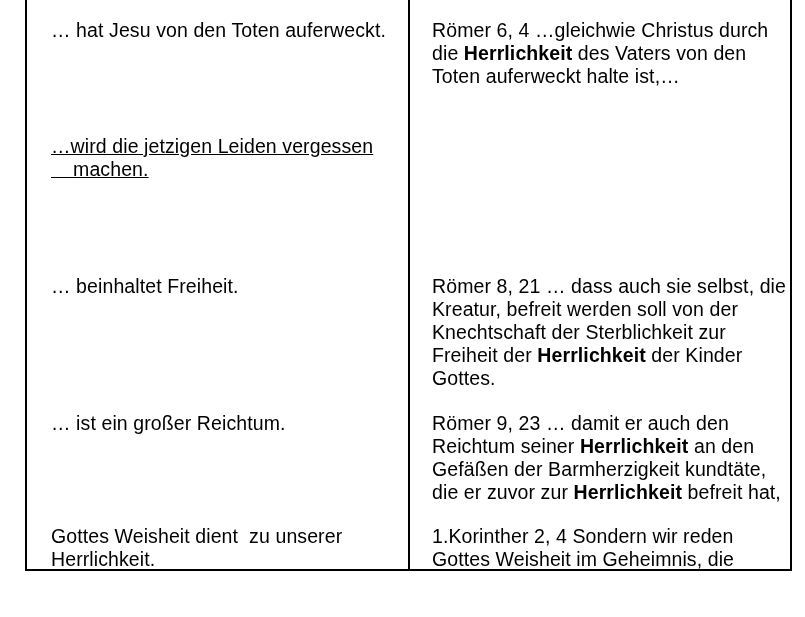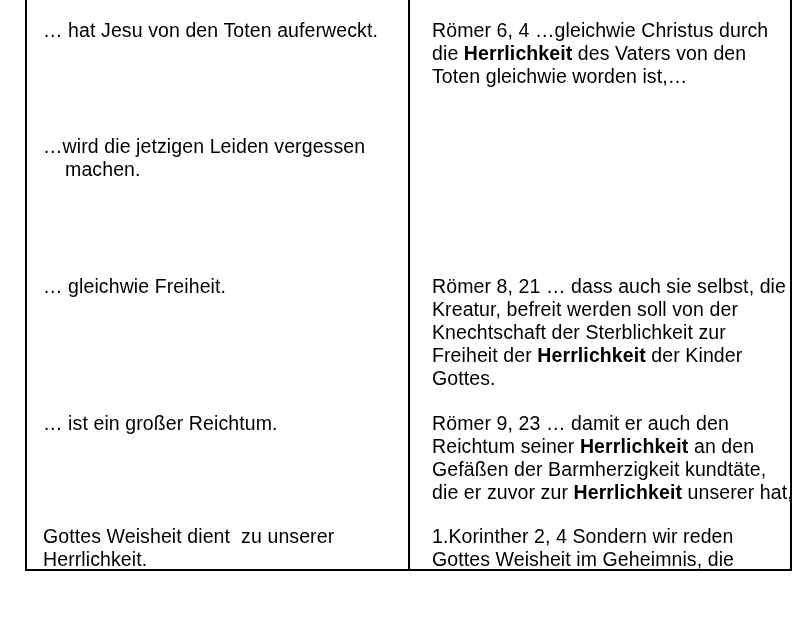--- a/index.html
+++ b/index.html
@@ -33,7 +33,7 @@
     top: 0;
     height: 100%;
   }
-  .col-left  { left: 8px;     width: 381px; }
+  .col-left  { left: 16px;     width: 381px; }
   .col-right { left: 396px; width: 380px; }
   .divider {
     position: absolute;

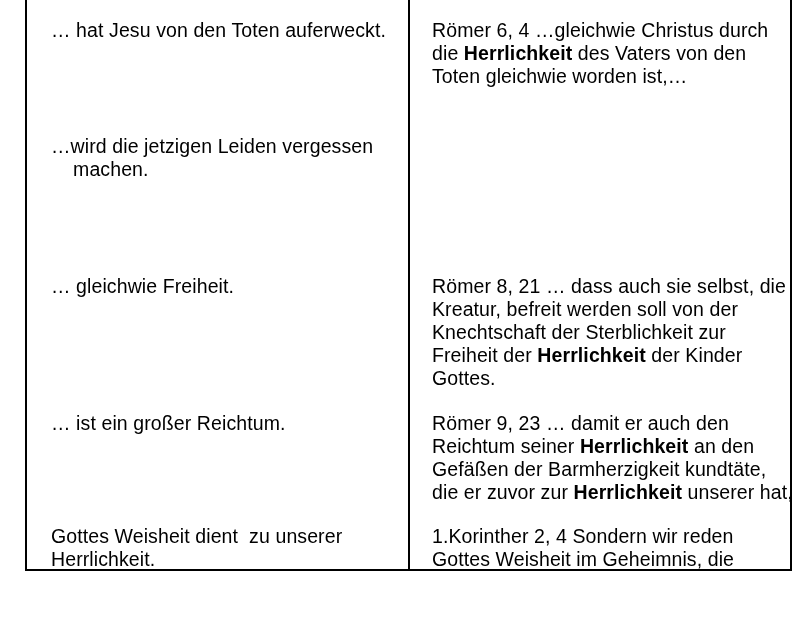--- a/index.html
+++ b/index.html
@@ -90,7 +90,7 @@
     <div class="col col-right">
       <div class="para row-1"><span>Römer 6, 4 …gleichwie Christus durch
 die </span><span class="bold">Herrlichkeit</span><span> des Vaters von den
-Toten gleichwie worden ist,…</span></div>
+Toten auferweckt halte ist,…</span></div>
       <div class="para row-3"><span>Römer 8, 21 … dass auch sie selbst, die
 Kreatur, befreit werden soll von der
 Knechtschaft der Sterblichkeit zur

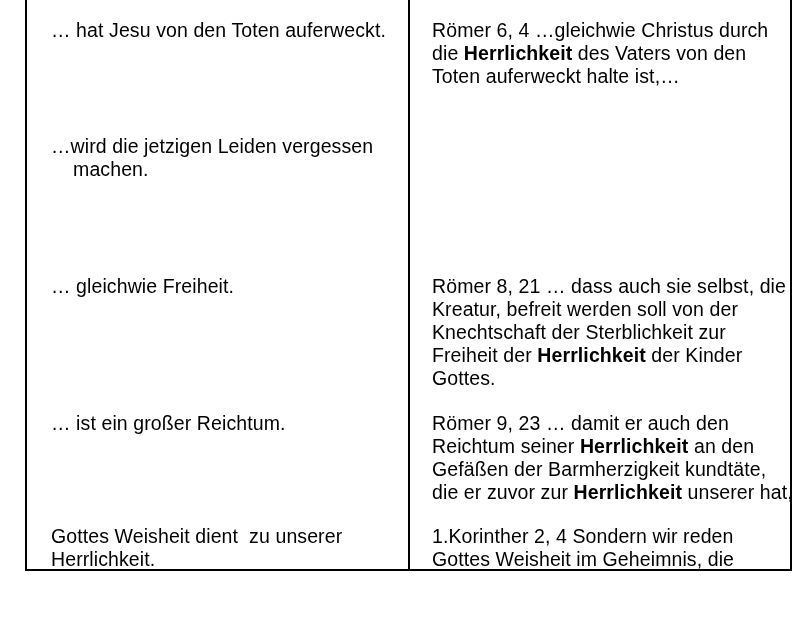--- a/index.html
+++ b/index.html
@@ -55,7 +55,7 @@
   .col-left  .para { left: 8px;  width: 368px; }
   .col-right .para { left: 9px;  width: 369px; }
   .row-1 { top: 19px; }
-  .row-2 { top: 135px; }
+  .row-2 { top: 135px; text-decoration: underline; }
   .row-3 { top: 275px; }
   .row-4 { top: 412px; }
   .row-5 { top: 525px; }

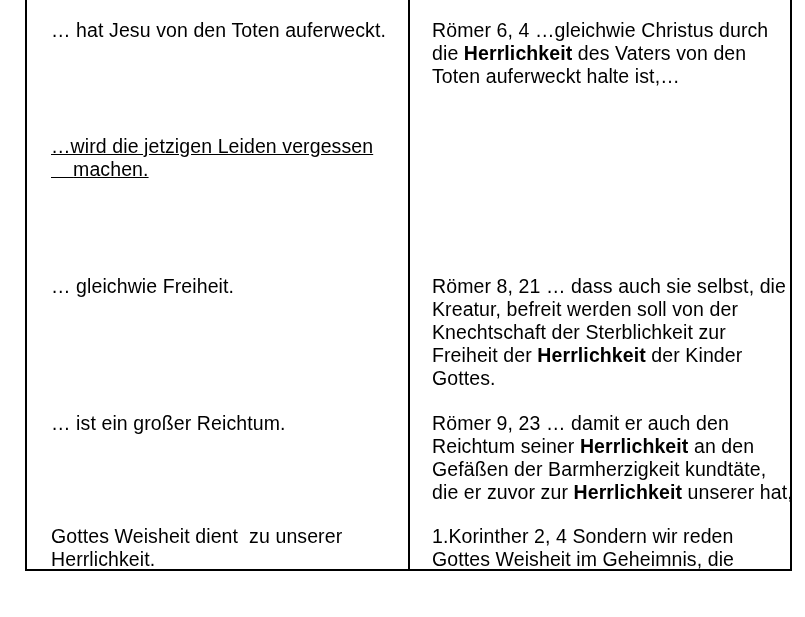--- a/index.html
+++ b/index.html
@@ -79,7 +79,7 @@
       <div class="para row-1">… hat Jesu von den Toten auferweckt.</div>
       <div class="para row-2">…wird die jetzigen Leiden vergessen
     machen.</div>
-      <div class="para row-3">… gleichwie Freiheit.</div>
+      <div class="para row-3">… beinhaltet Freiheit.</div>
       <div class="para row-5">Gottes Weisheit dient  zu unserer
 Herrlichkeit.</div>
       <div class="para row-4">… ist ein großer Reichtum.</div>

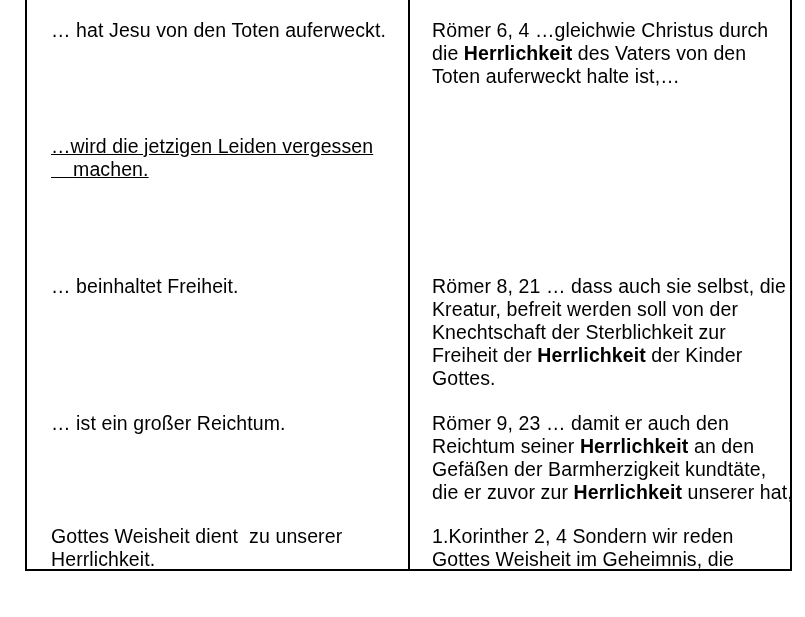--- a/index.html
+++ b/index.html
@@ -99,7 +99,7 @@
       <div class="para row-4"><span>Römer 9, 23 … damit er auch den
 Reichtum seiner </span><span class="bold">Herrlichkeit</span><span> an den
 Gefäßen der Barmherzigkeit kundtäte,
-die er zuvor zur </span><span class="bold">Herrlichkeit</span><span> unserer hat,</span></div>
+die er zuvor zur </span><span class="bold">Herrlichkeit</span><span> befreit hat,</span></div>
       <div class="para row-5"><span>1.Korinther 2, 4 Sondern wir reden
 Gottes Weisheit im Geheimnis, die</span></div>
     </div>

